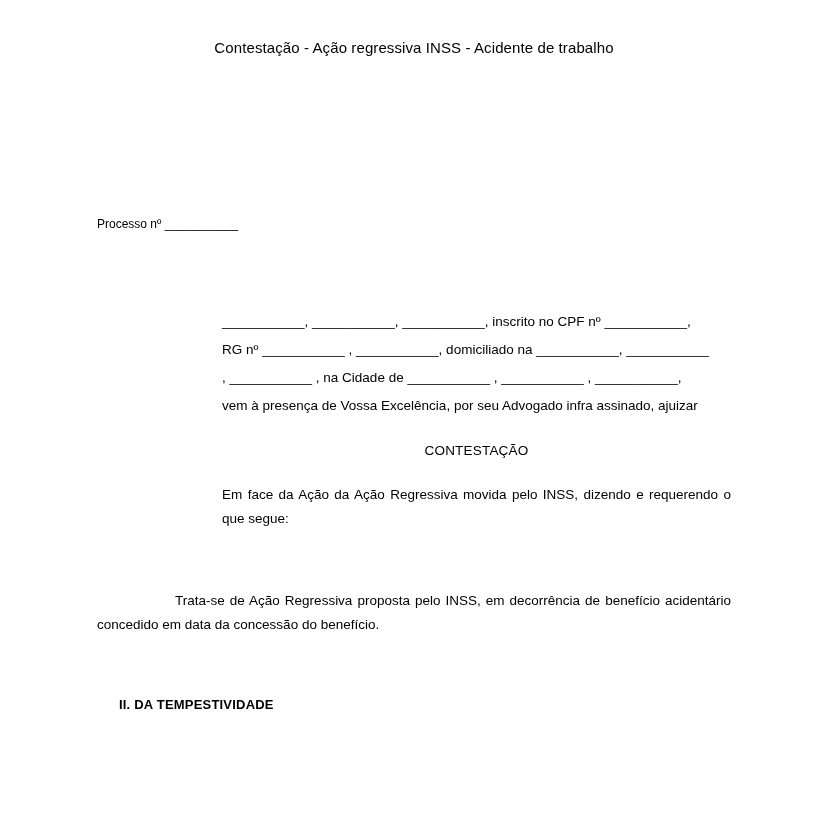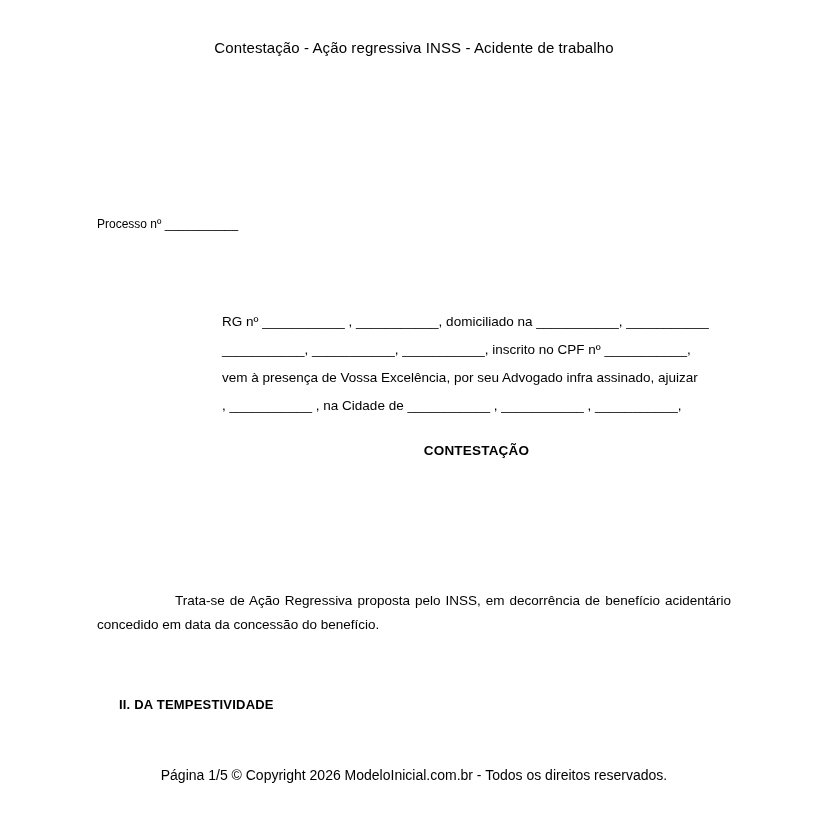--- a/index.html
+++ b/index.html
@@ -155,8 +155,8 @@
   <div class="processo">Processo nº  ___________</div>
 
   <div class="indent-block qualification">
+    <div>___________, ___________, ___________, inscrito no CPF nº ___________,</div>
     <div>RG nº ___________ , ___________, domiciliado na ___________, ___________</div>
-    <div>___________, ___________, ___________, inscrito no CPF nº ___________,</div>
     <div>vem à presença de Vossa Excelência, por seu Advogado infra assinado, ajuizar</div>
     <div>, ___________ , na Cidade de ___________ , ___________ , ___________,</div>
   </div>

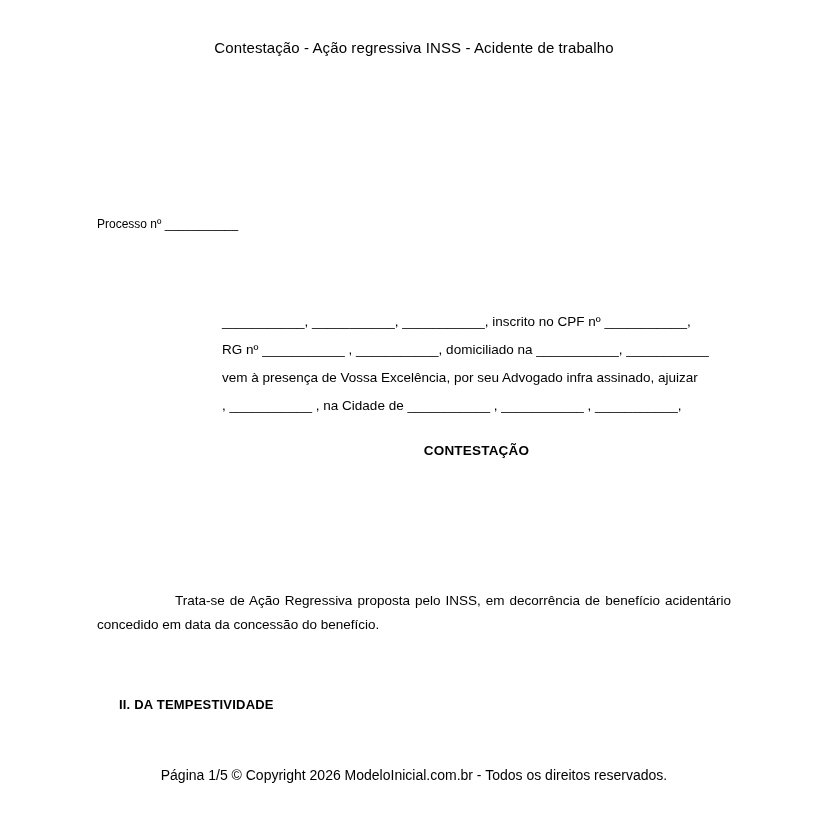--- a/index.html
+++ b/index.html
@@ -157,8 +157,8 @@
   <div class="indent-block qualification">
     <div>___________, ___________, ___________, inscrito no CPF nº ___________,</div>
     <div>RG nº ___________ , ___________, domiciliado na ___________, ___________</div>
+    <div>, ___________ , na Cidade de ___________ , ___________ , ___________,</div>
     <div>vem à presença de Vossa Excelência, por seu Advogado infra assinado, ajuizar</div>
-    <div>, ___________ , na Cidade de ___________ , ___________ , ___________,</div>
   </div>
 
   <div class="center-heading contestacao-heading">CONTESTAÇÃO</div>

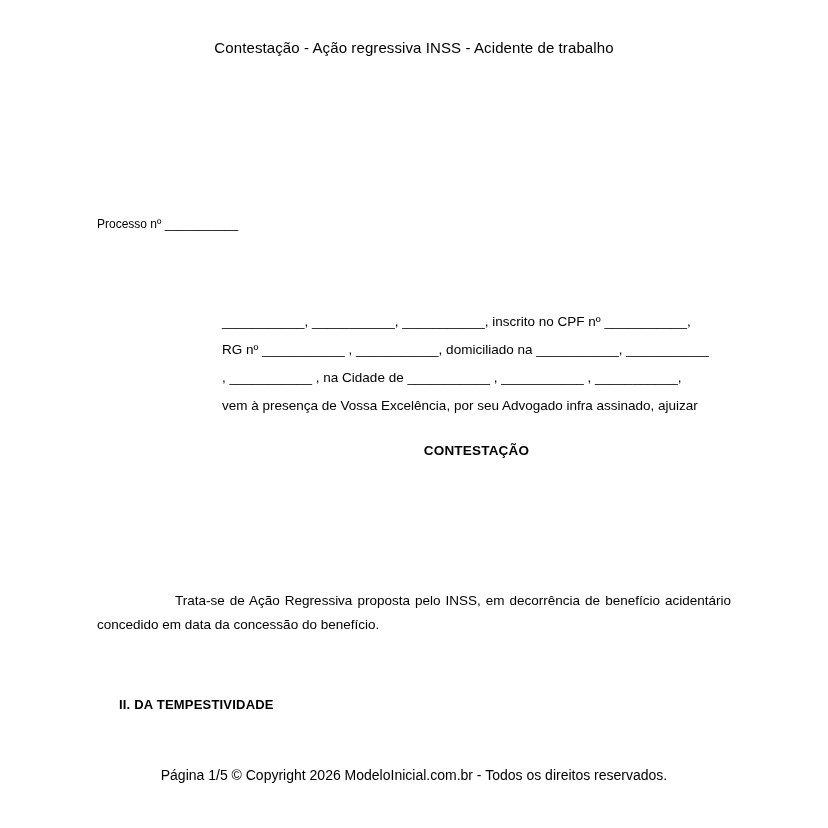--- a/index.html
+++ b/index.html
@@ -84,7 +84,7 @@
     width: 509px;
     text-align: center;
     font-size: 13.5px;
-    font-weight: bold;
+    font-weight: normal;
     line-height: 19px;
     letter-spacing: 0.2px;
   }

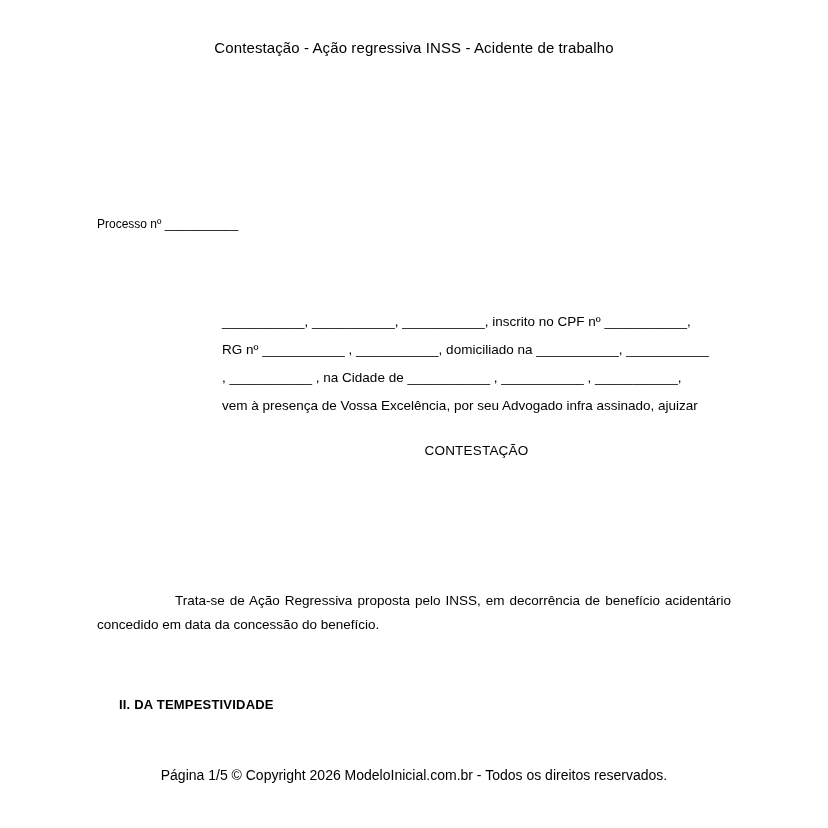--- a/index.html
+++ b/index.html
@@ -163,6 +163,7 @@
 
   <div class="center-heading contestacao-heading">CONTESTAÇÃO</div>
 
+  <div class="indent-block em-face">Em face da Ação da Ação Regressiva movida pelo INSS, dizendo e requerendo o que segue:</div>
 
 
   <div class="body-par par-trata"><span class="indent-first"></span><span>Trata-se de Ação Regressiva proposta pelo INSS, em decorrência de benefício acidentário concedido em data da concessão do benefício.</span></div>

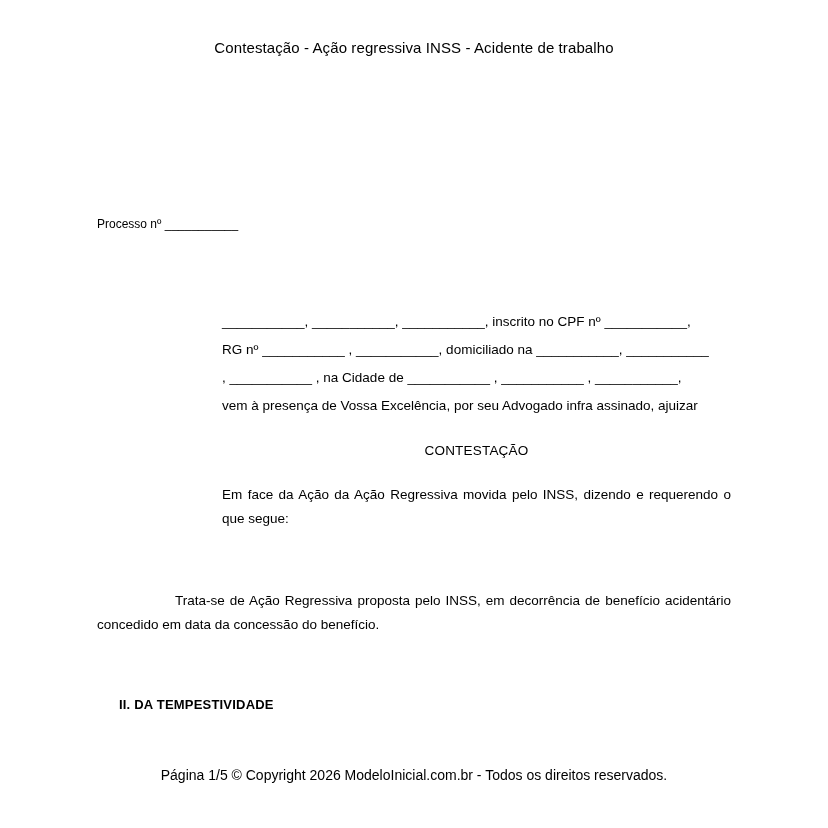--- a/index.html
+++ b/index.html
@@ -171,7 +171,6 @@
 
   <div class="section-heading sec-2">II. DA TEMPESTIVIDADE</div>
 
-  <div class="footer">Página 1/5 © Copyright 2026 ModeloInicial.com.br - Todos os direitos reservados.</div>
 
 </div>
 

